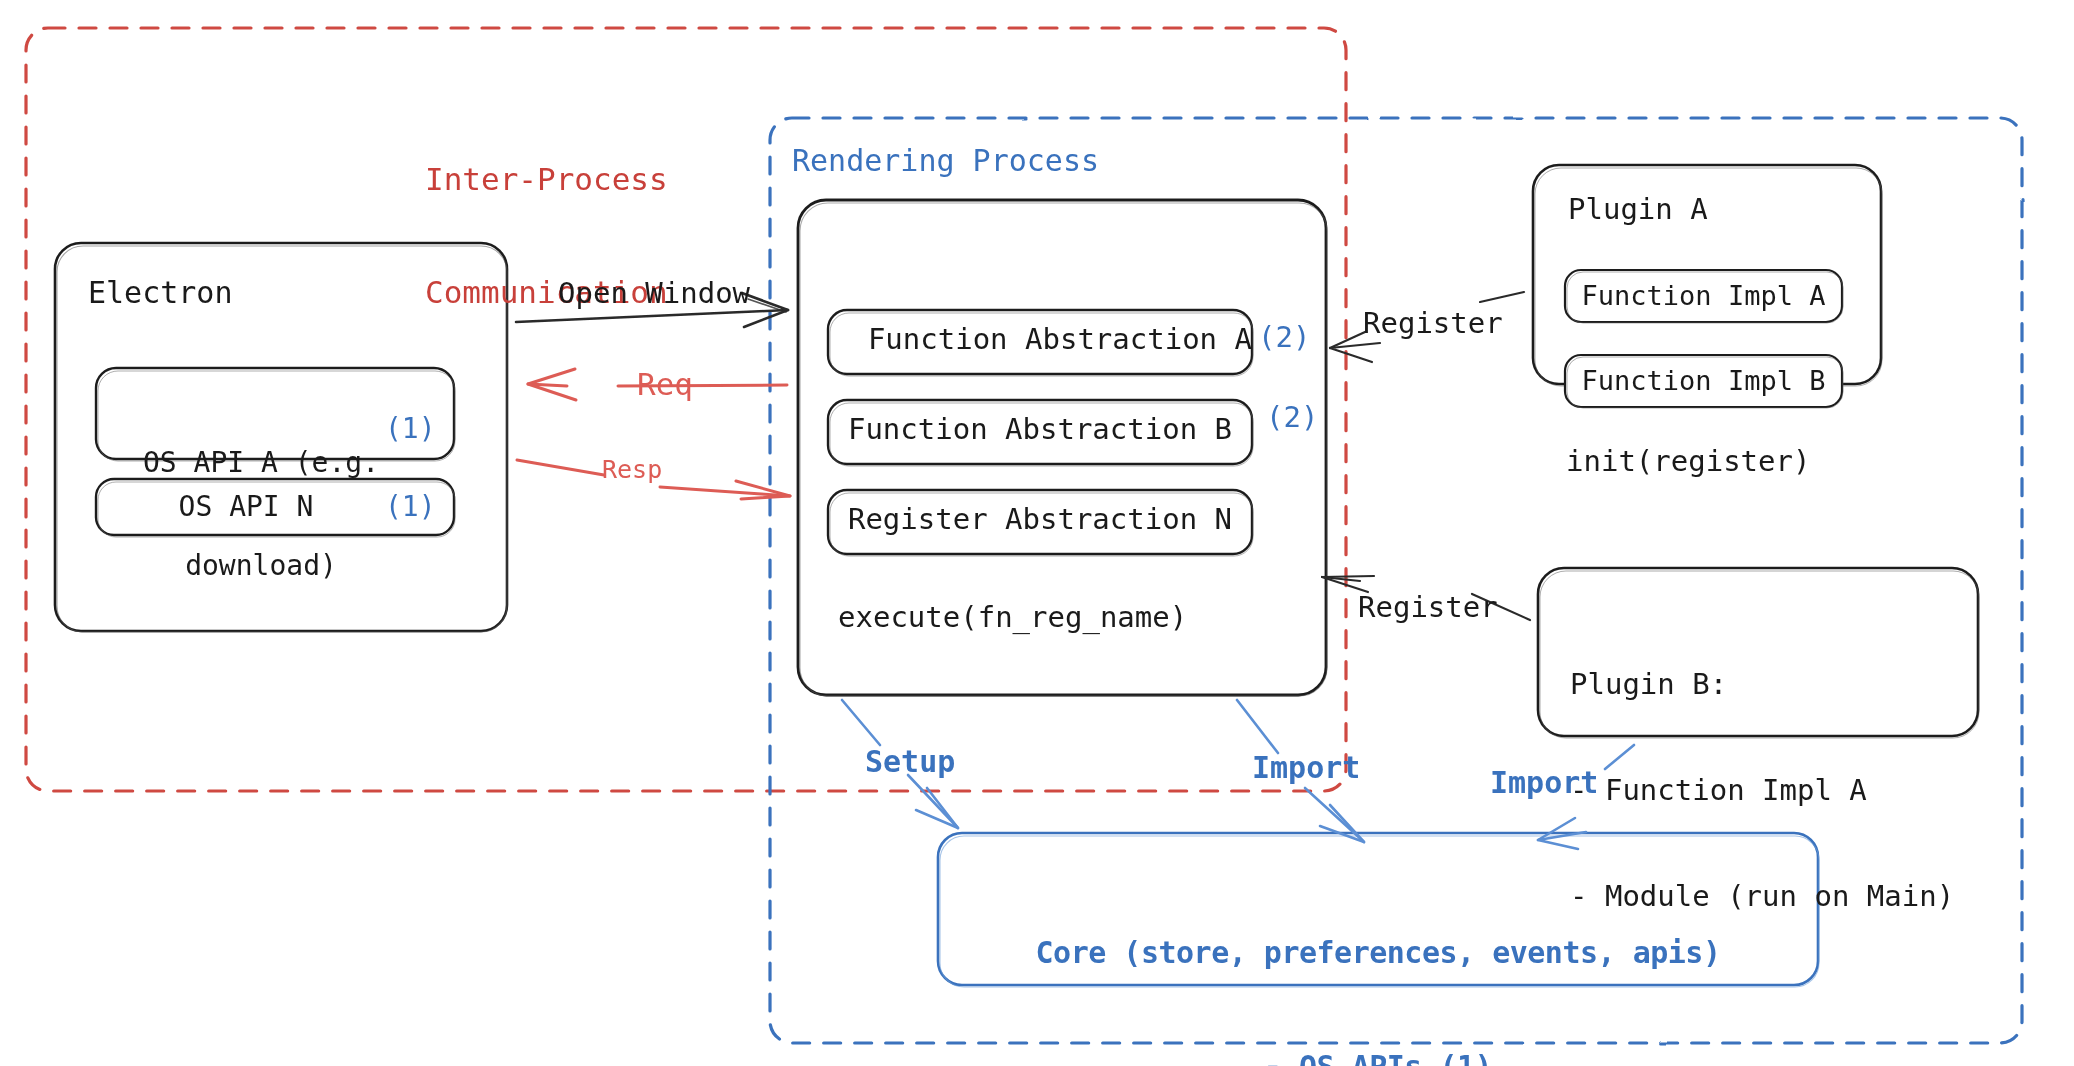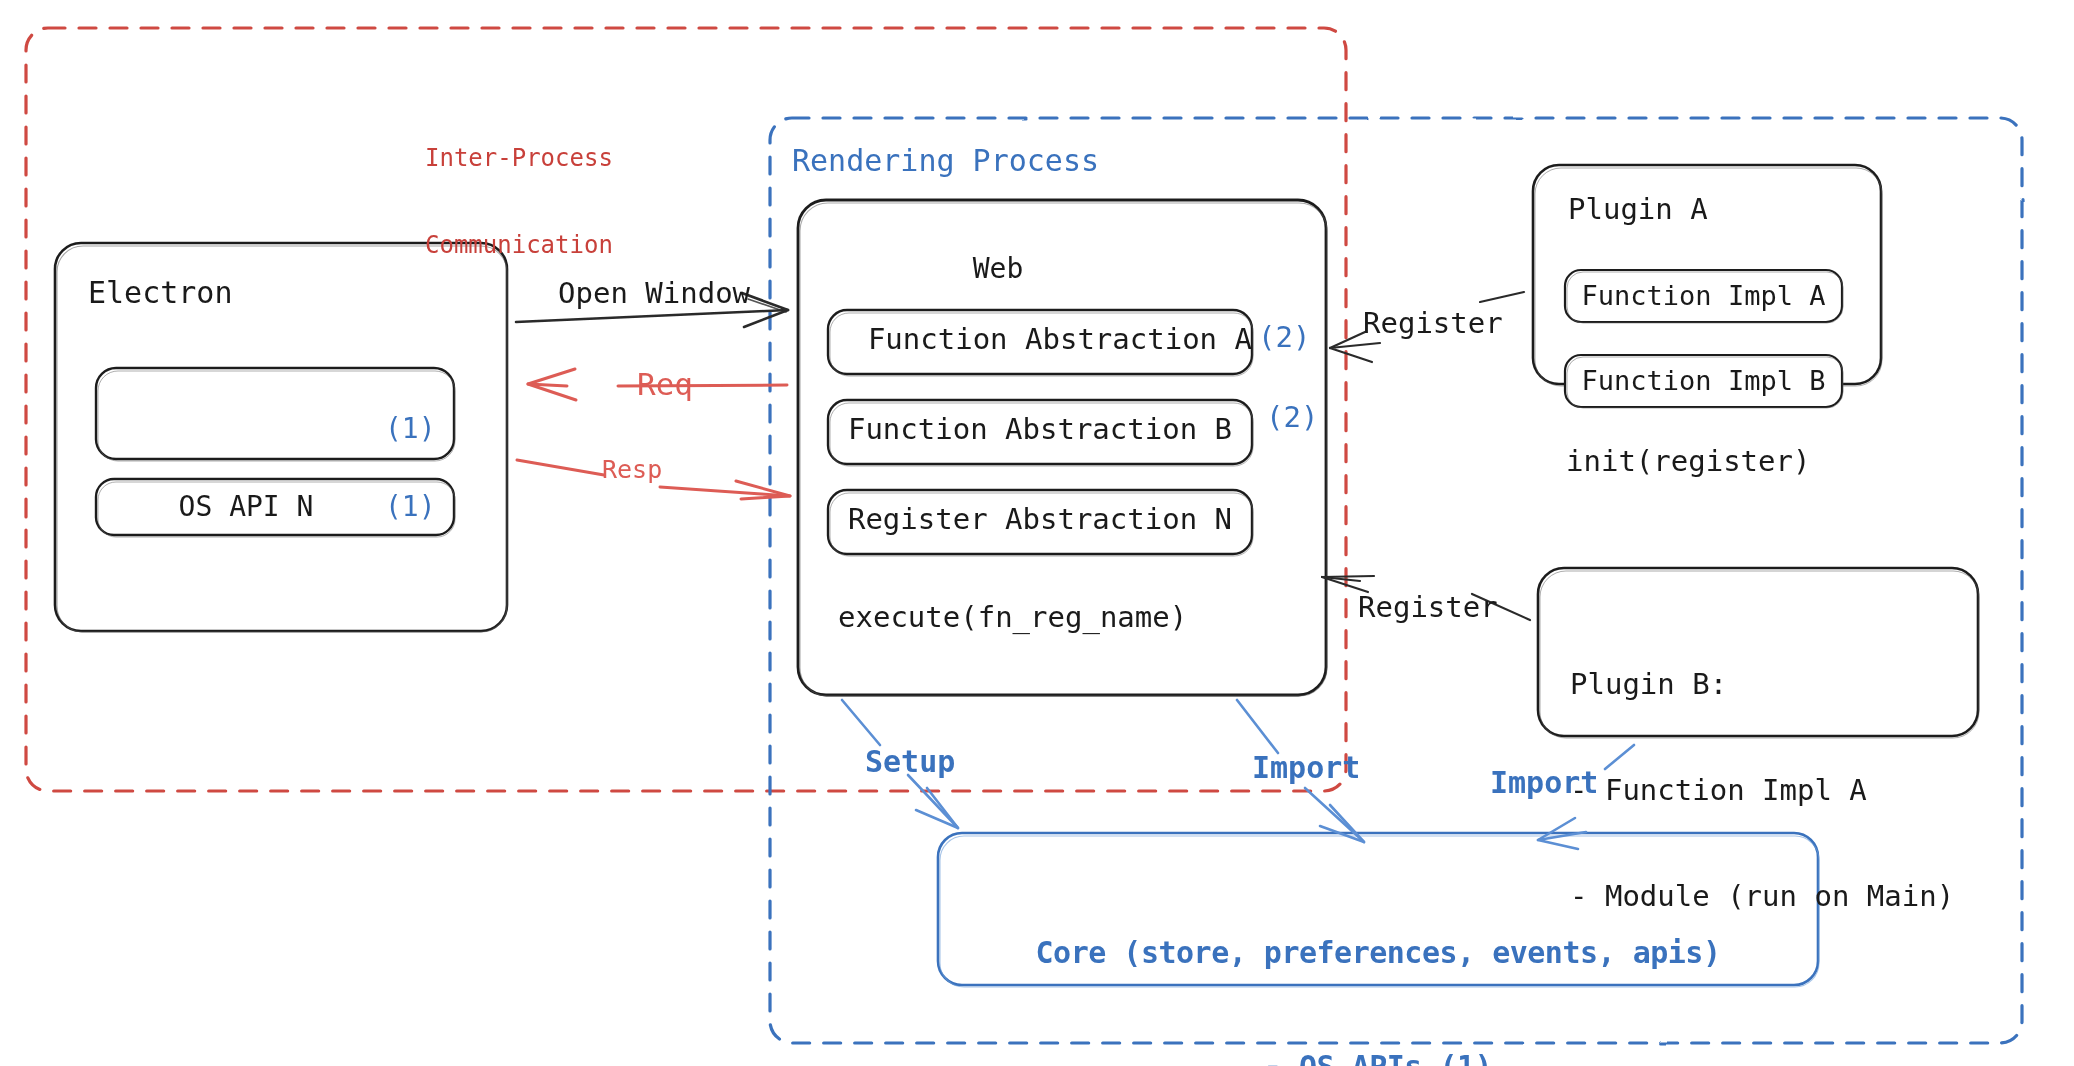--- a/index.html
+++ b/index.html
@@ -164,7 +164,7 @@
     </g>
   </svg>
 
-  <div class="nodetext label-red lft" style="left:425px; top:85px; font-size:24px;">
+  <div class="nodetext label-red lft" style="left:425px; top:85px; font-size:31px;">
     <div>Inter-Process</div>
     <div>Communication</div>
   </div>

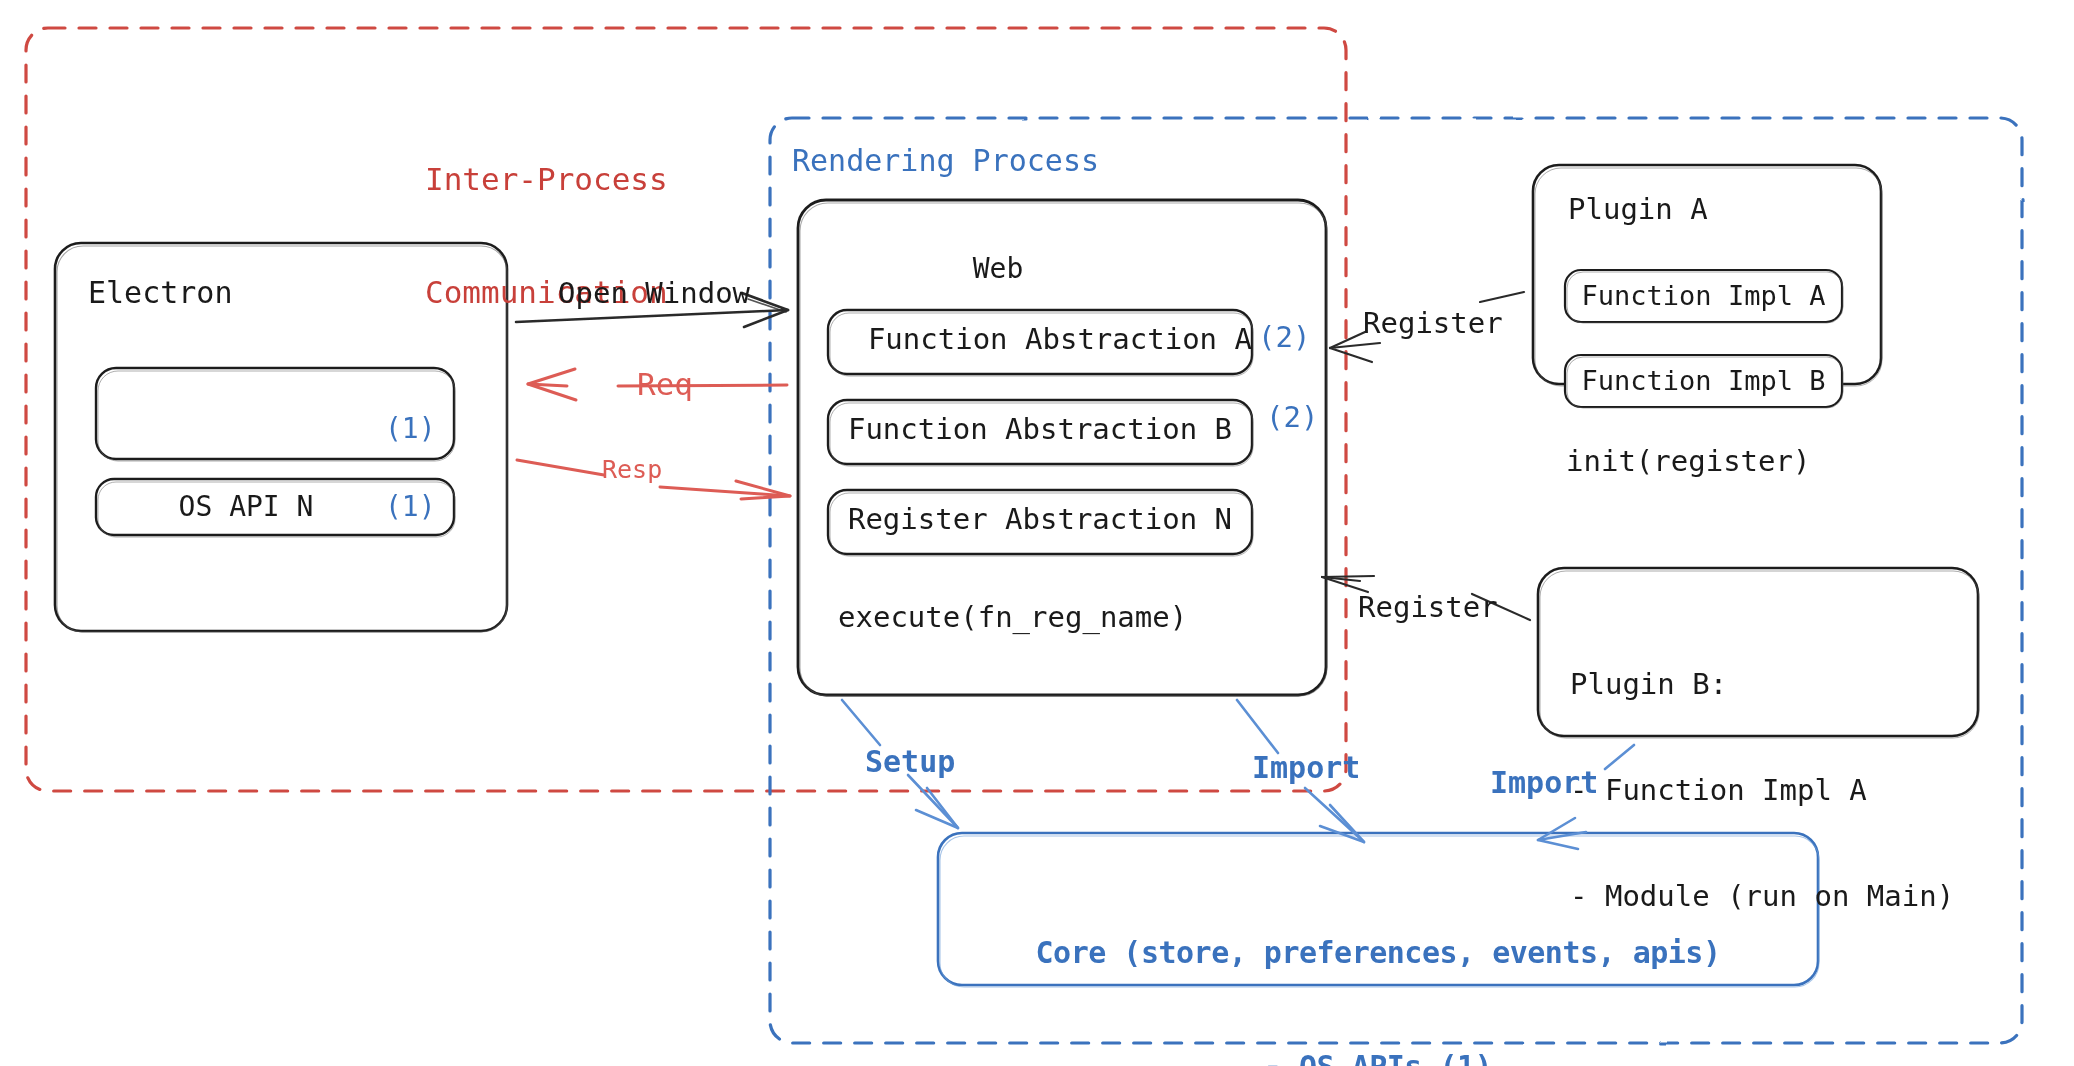--- a/index.html
+++ b/index.html
@@ -178,7 +178,6 @@
   <div class="nodetext ctr" style="left:96px; top:490px; width:300px; font-size:28px;">OS API N</div>
   <div class="nodetext label-blue" style="left:385px; top:490px; font-size:28px;">(1)</div>
 
-  <div class="nodetext ctr" style="left:798px; top:252px; width:400px; font-size:28px;">Web</div>
 
   <div class="nodetext ctr" style="left:828px; top:322px; width:424px; font-size:29px;text-align:right;">Function Abstraction A</div>
   <div class="nodetext label-blue" style="left:1258px; top:320px; font-size:29px;">(2)</div>

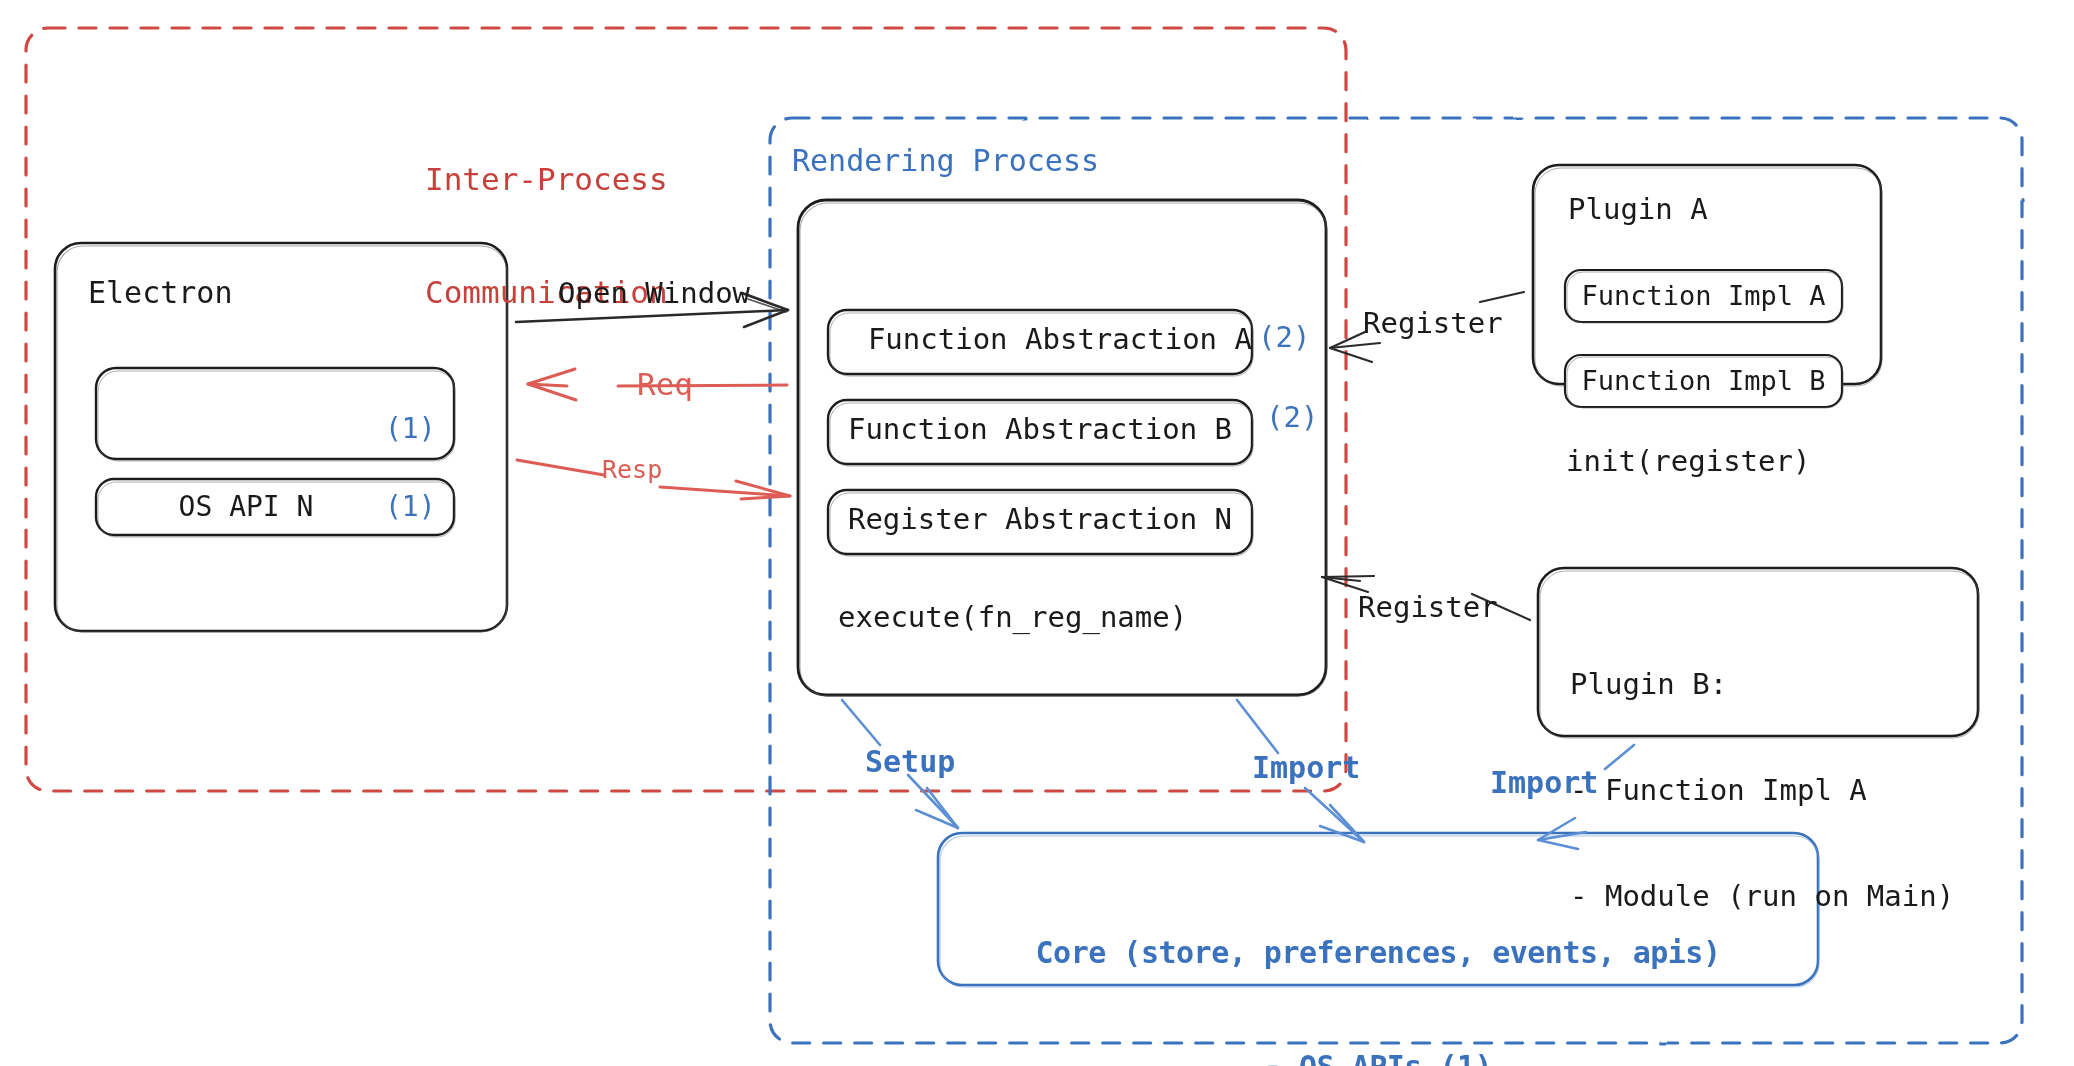--- a/index.html
+++ b/index.html
@@ -173,6 +173,10 @@
 
   <div class="nodetext lft" style="left:88px; top:275px; font-size:30px;">Electron</div>
 
+  <div class="nodetext ctr" style="left:96px; top:378px; width:330px; font-size:28px;">
+    <div>OS API A (e.g.</div>
+    <div>download)</div>
+  </div>
   <div class="nodetext label-blue" style="left:385px; top:412px; font-size:28px;">(1)</div>
 
   <div class="nodetext ctr" style="left:96px; top:490px; width:300px; font-size:28px;">OS API N</div>

